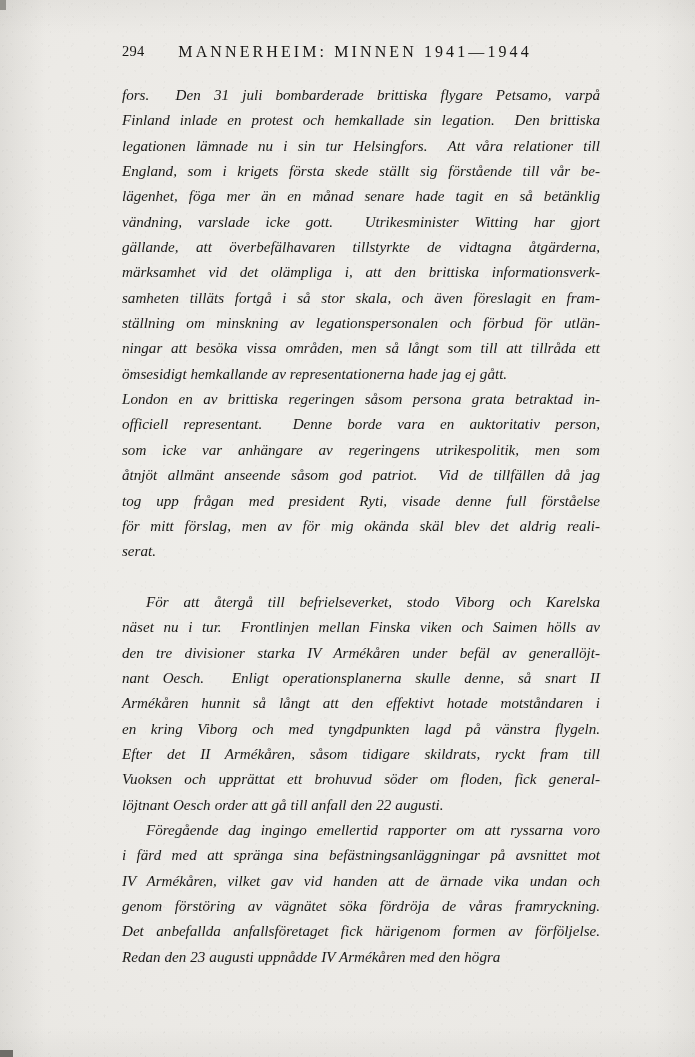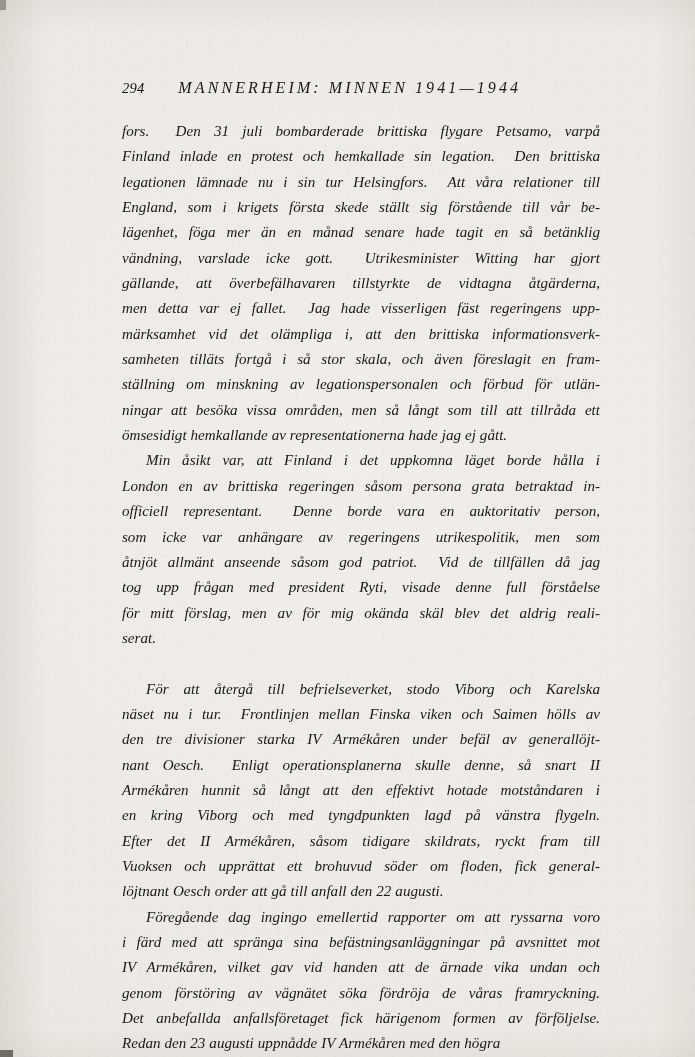--- a/index.html
+++ b/index.html
@@ -79,12 +79,11 @@
 
   .running-head {
     display: flex;
-    align-items: center;
-    margin-top: 80px;
+    align-items: flex-start;
+    margin-top: 44px;
     font-size: 13.5px;
     line-height: 1;
     color: #171614;
-    font-style: italic;
   }
   .folio {
     font-size: 14.5px;

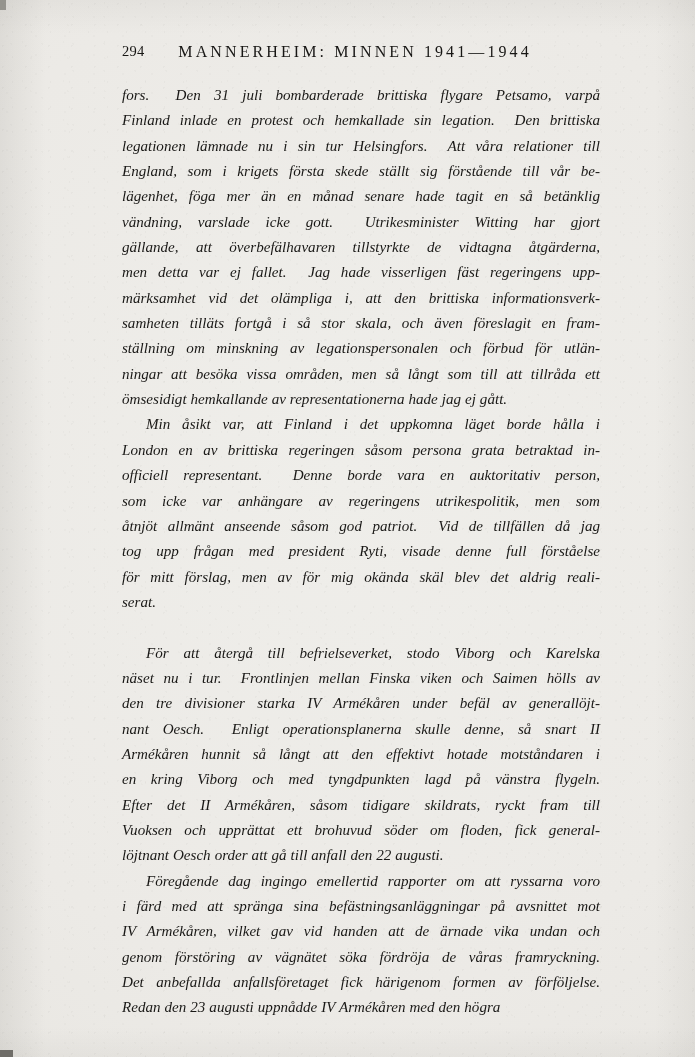--- a/index.html
+++ b/index.html
@@ -158,7 +158,6 @@
           <span class="line">lägenhet, föga mer än en månad senare hade tagit en så betänklig</span>
           <span class="line">vändning, varslade icke gott.  Utrikesminister Witting har gjort</span>
           <span class="line">gällande, att överbefälhavaren tillstyrkte de vidtagna åtgärderna,</span>
-          <span class="line">men detta var ej fallet.  Jag hade visserligen fäst regeringens upp-</span>
           <span class="line">märksamhet vid det olämpliga i, att den brittiska informationsverk-</span>
           <span class="line">samheten tilläts fortgå i så stor skala, och även föreslagit en fram-</span>
           <span class="line">ställning om minskning av legationspersonalen och förbud för utlän-</span>

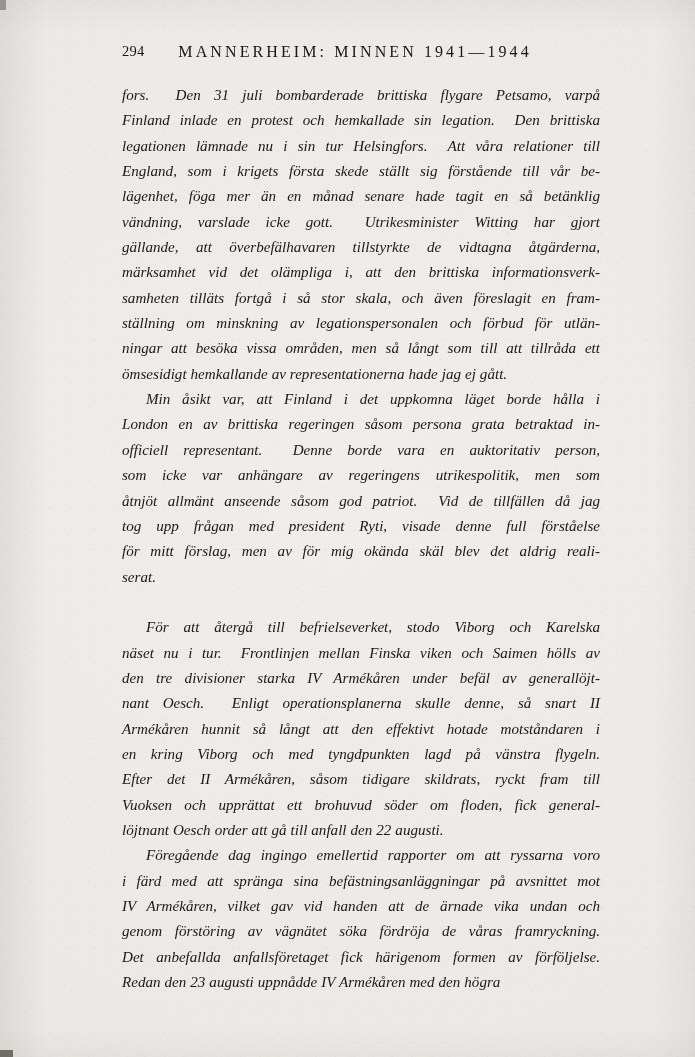--- a/index.html
+++ b/index.html
@@ -165,7 +165,6 @@
           <span class="line last">ömsesidigt hemkallande av representationerna hade jag ej gått.</span>
         </p>
         <p class="para">
-          <span class="line"><span class="indent"></span>Min åsikt var, att Finland i det uppkomna läget borde hålla i</span>
           <span class="line">London en av brittiska regeringen såsom persona grata betraktad in-</span>
           <span class="line">officiell representant.  Denne borde vara en auktoritativ person,</span>
           <span class="line">som icke var anhängare av regeringens utrikespolitik, men som</span>

